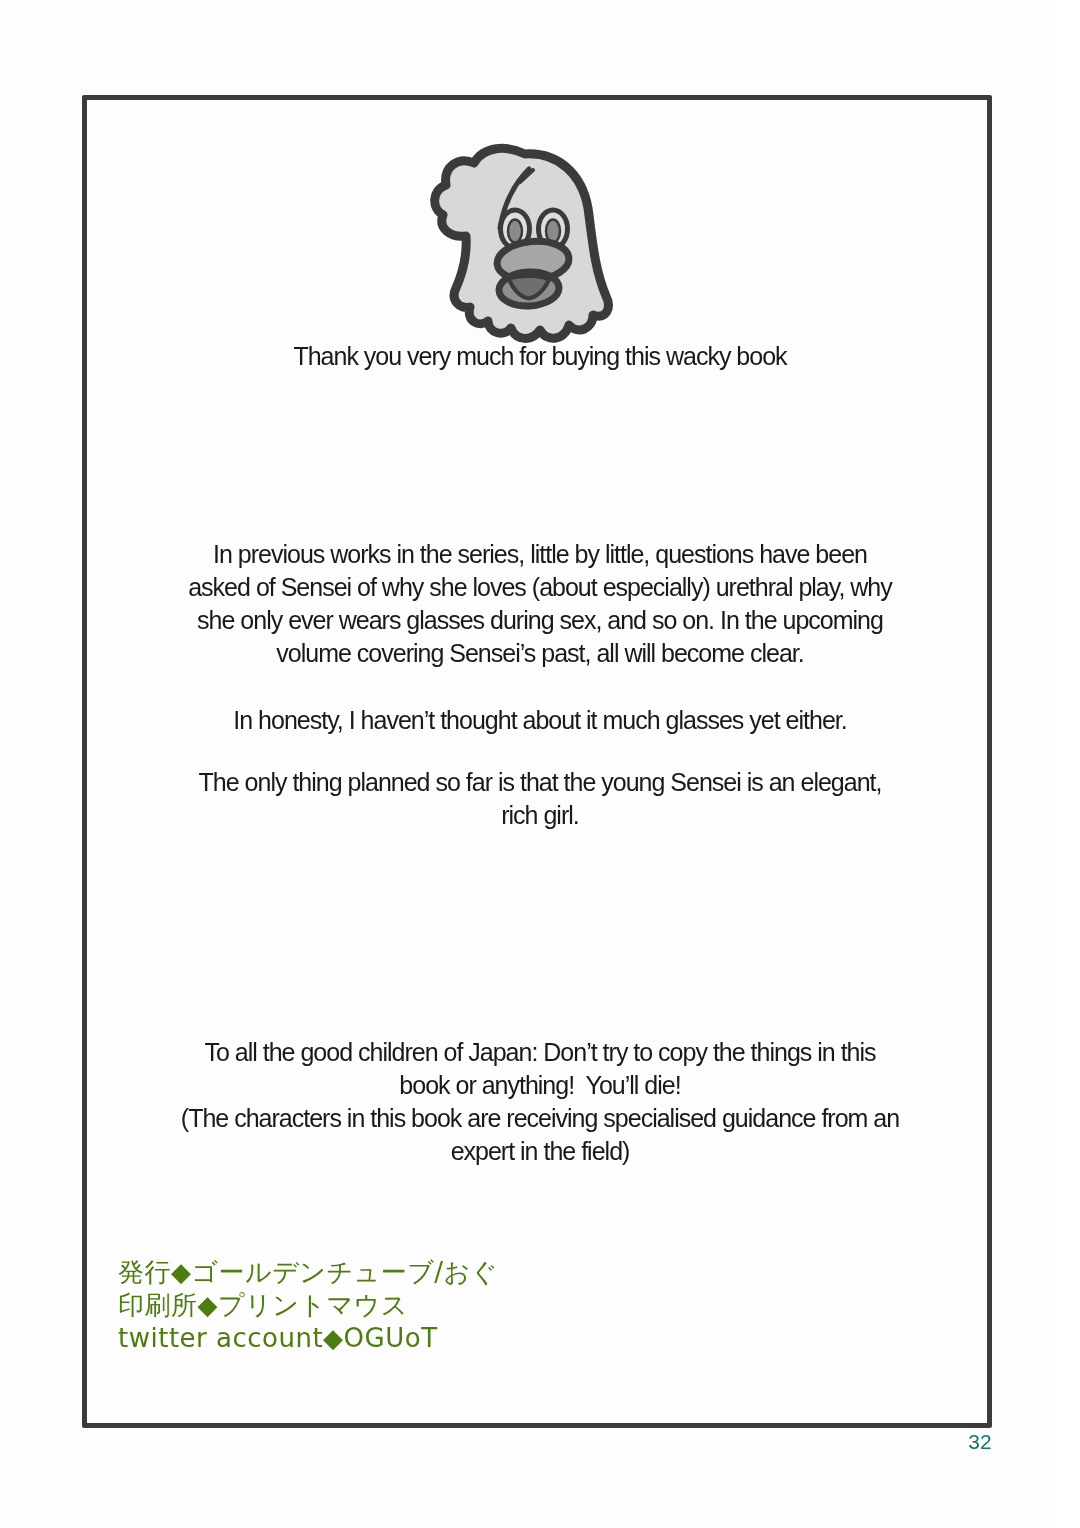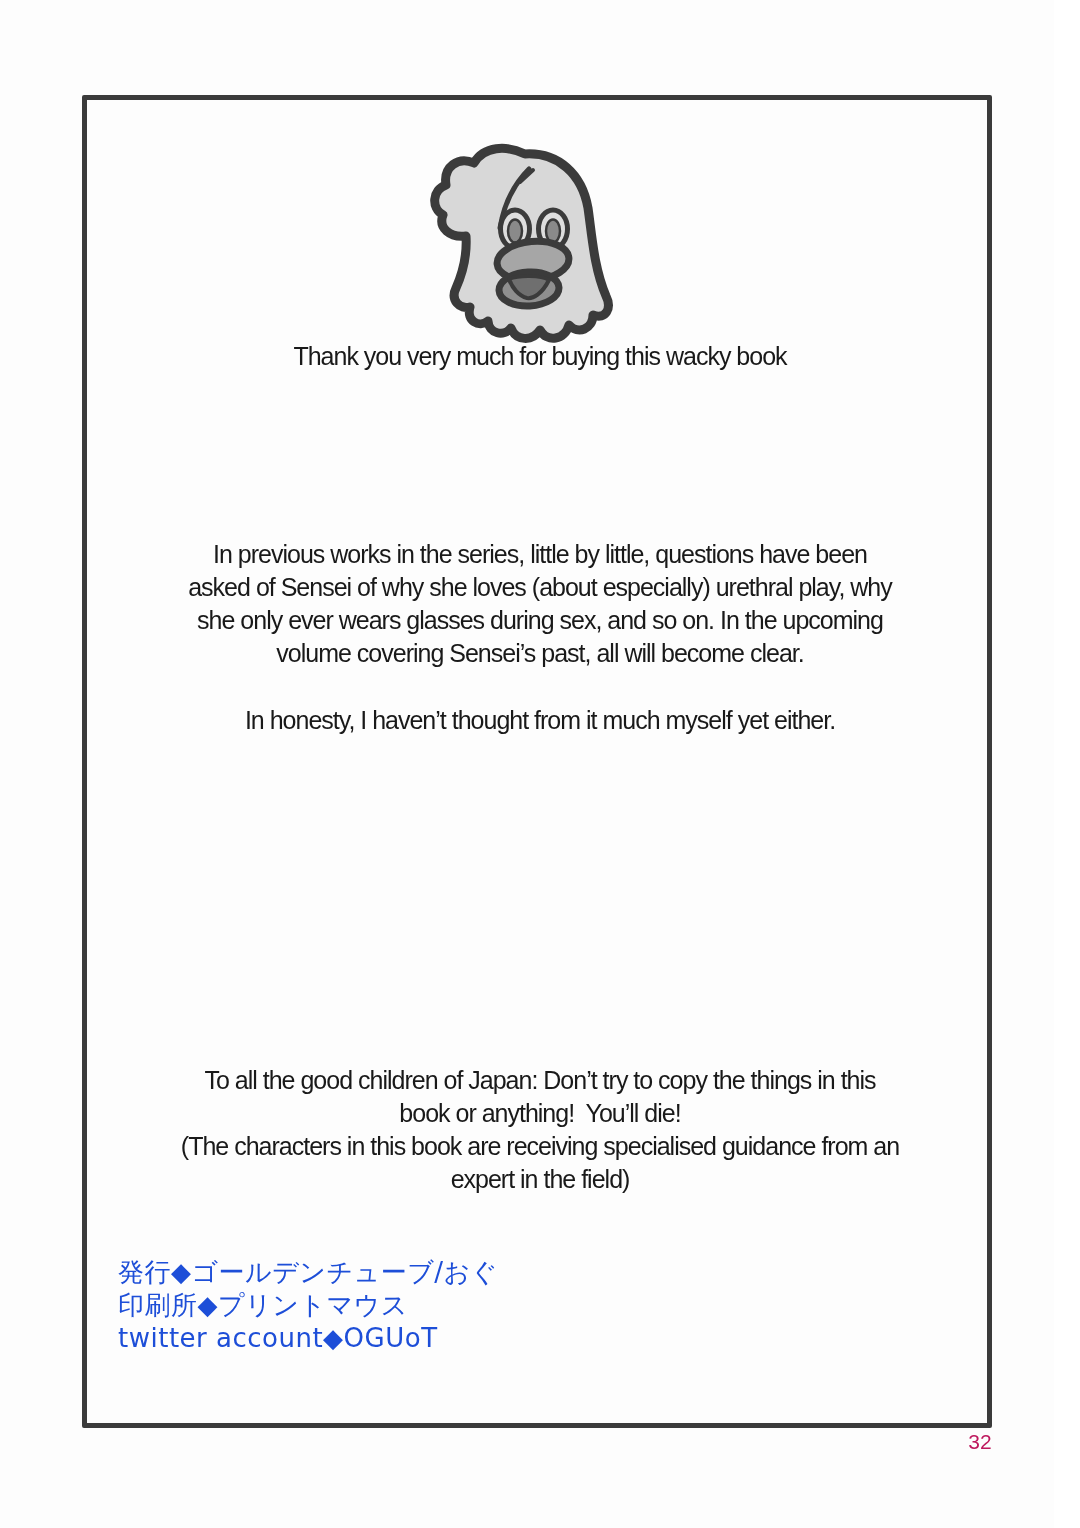--- a/index.html
+++ b/index.html
@@ -77,7 +77,7 @@
 asked of Sensei of why she loves (about especially) urethral play, why
 she only ever wears glasses during sex, and so on. In the upcoming
 volume covering Sensei’s past, all will become clear.</p>
-  <p class="t p4">In honesty, I haven’t thought from it much myself yet either.</p>
+  <p class="t p4">In honesty, I haven’t thought about it much glasses yet either.</p>
   <p class="t p7">To all the good children of Japan: Don’t try to copy the things in this
 book or anything!&nbsp; You’ll die!
 (The characters in this book are receiving specialised guidance from an

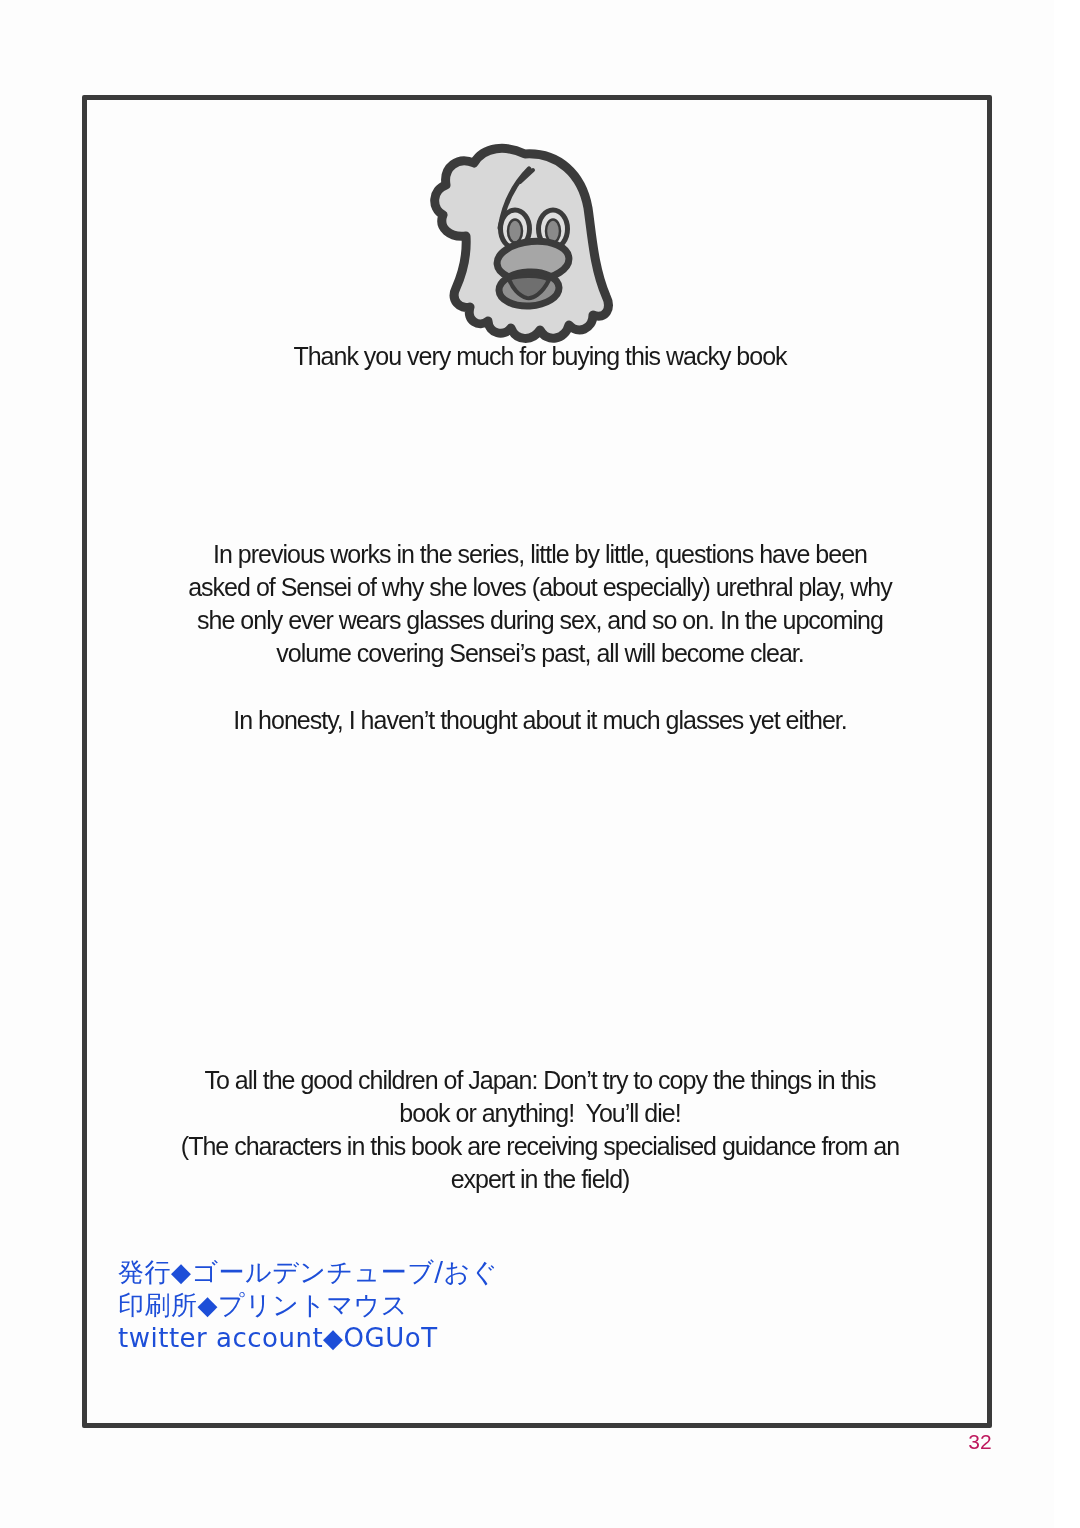--- a/index.html
+++ b/index.html
@@ -78,6 +78,8 @@
 she only ever wears glasses during sex, and so on. In the upcoming
 volume covering Sensei’s past, all will become clear.</p>
   <p class="t p4">In honesty, I haven’t thought about it much glasses yet either.</p>
+  <p class="t p5">The only thing planned so far is that the young Sensei is an elegant,
+rich girl.</p>
   <p class="t p7">To all the good children of Japan: Don’t try to copy the things in this
 book or anything!&nbsp; You’ll die!
 (The characters in this book are receiving specialised guidance from an

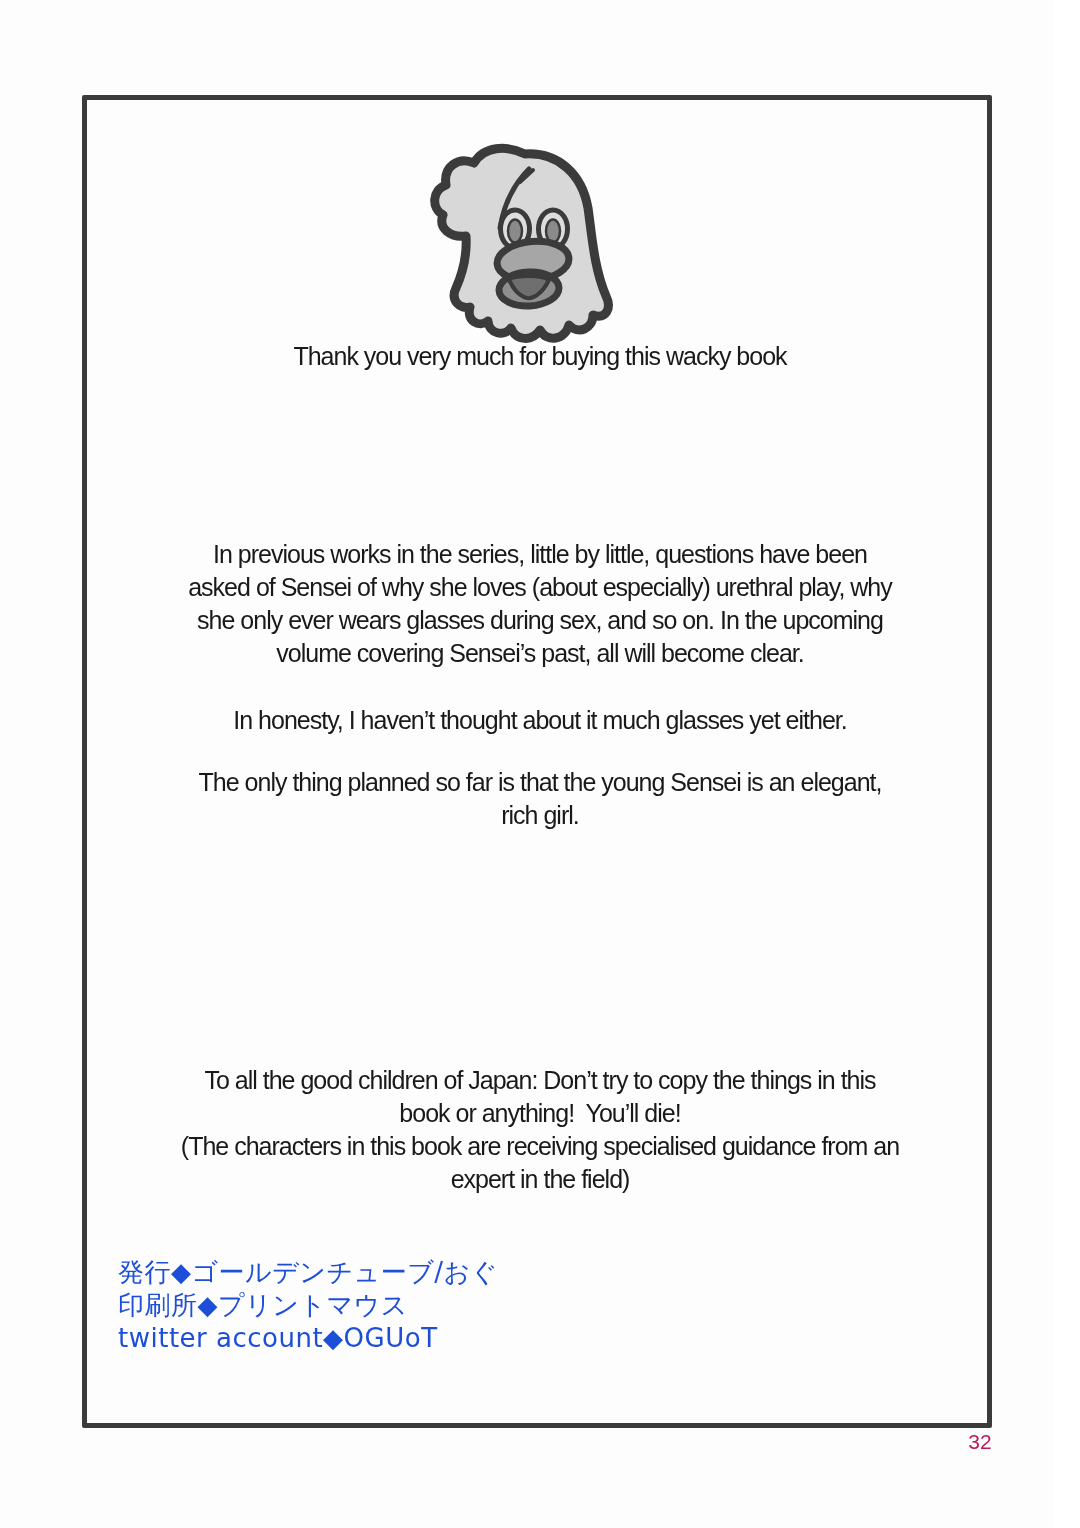--- a/index.html
+++ b/index.html
@@ -24,7 +24,7 @@
   .p4 { top:704px; }
   .p5 { top:766px; }
   .p6 { top:866px; }
-  .p7 { top:1064px; }
+  .p7 { top:1036px; }
   .colophon {
     position:absolute; left:118px; top:1256px; margin:0; text-align:left;
     color:#1d4ed8; font-size:26px; line-height:33px; letter-spacing:0.5px;

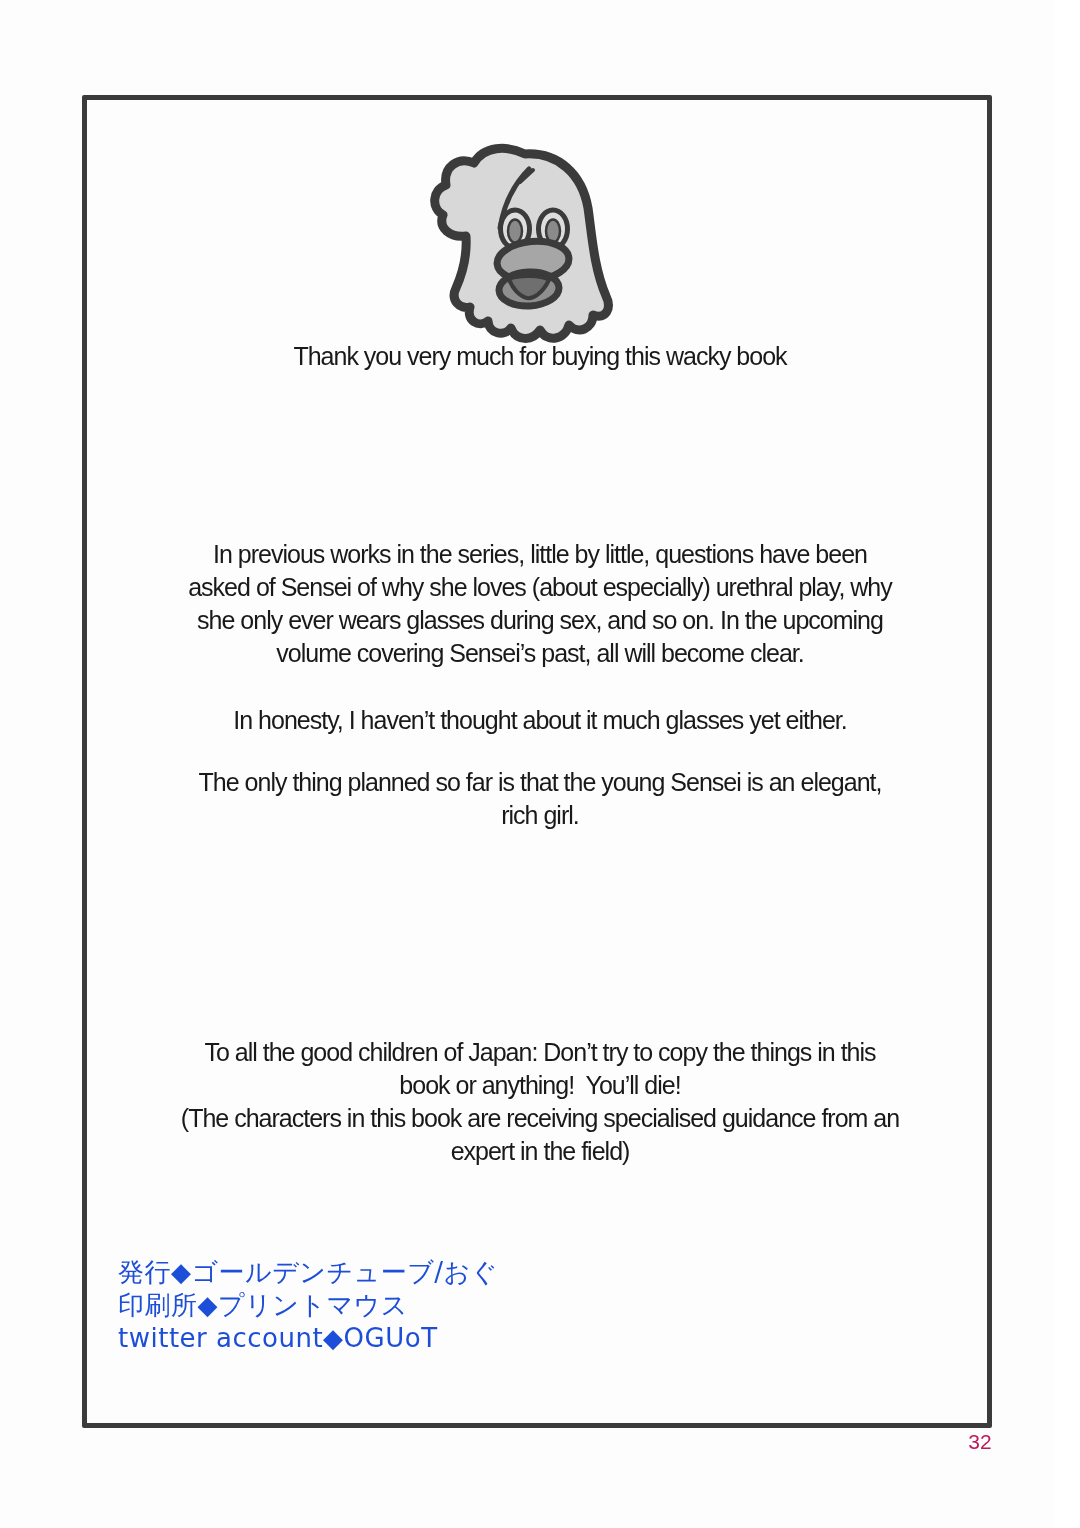--- a/index.html
+++ b/index.html
@@ -27,7 +27,7 @@
   .p7 { top:1036px; }
   .colophon {
     position:absolute; left:118px; top:1256px; margin:0; text-align:left;
-    color:#1d4ed8; font-size:26px; line-height:33px; letter-spacing:0.5px;
+    color:#4d7c0f; font-size:26px; line-height:33px; letter-spacing:0.5px;
     font-family:"DejaVu Sans", "Liberation Sans", sans-serif;
   }
   .colophon p { margin:0; }

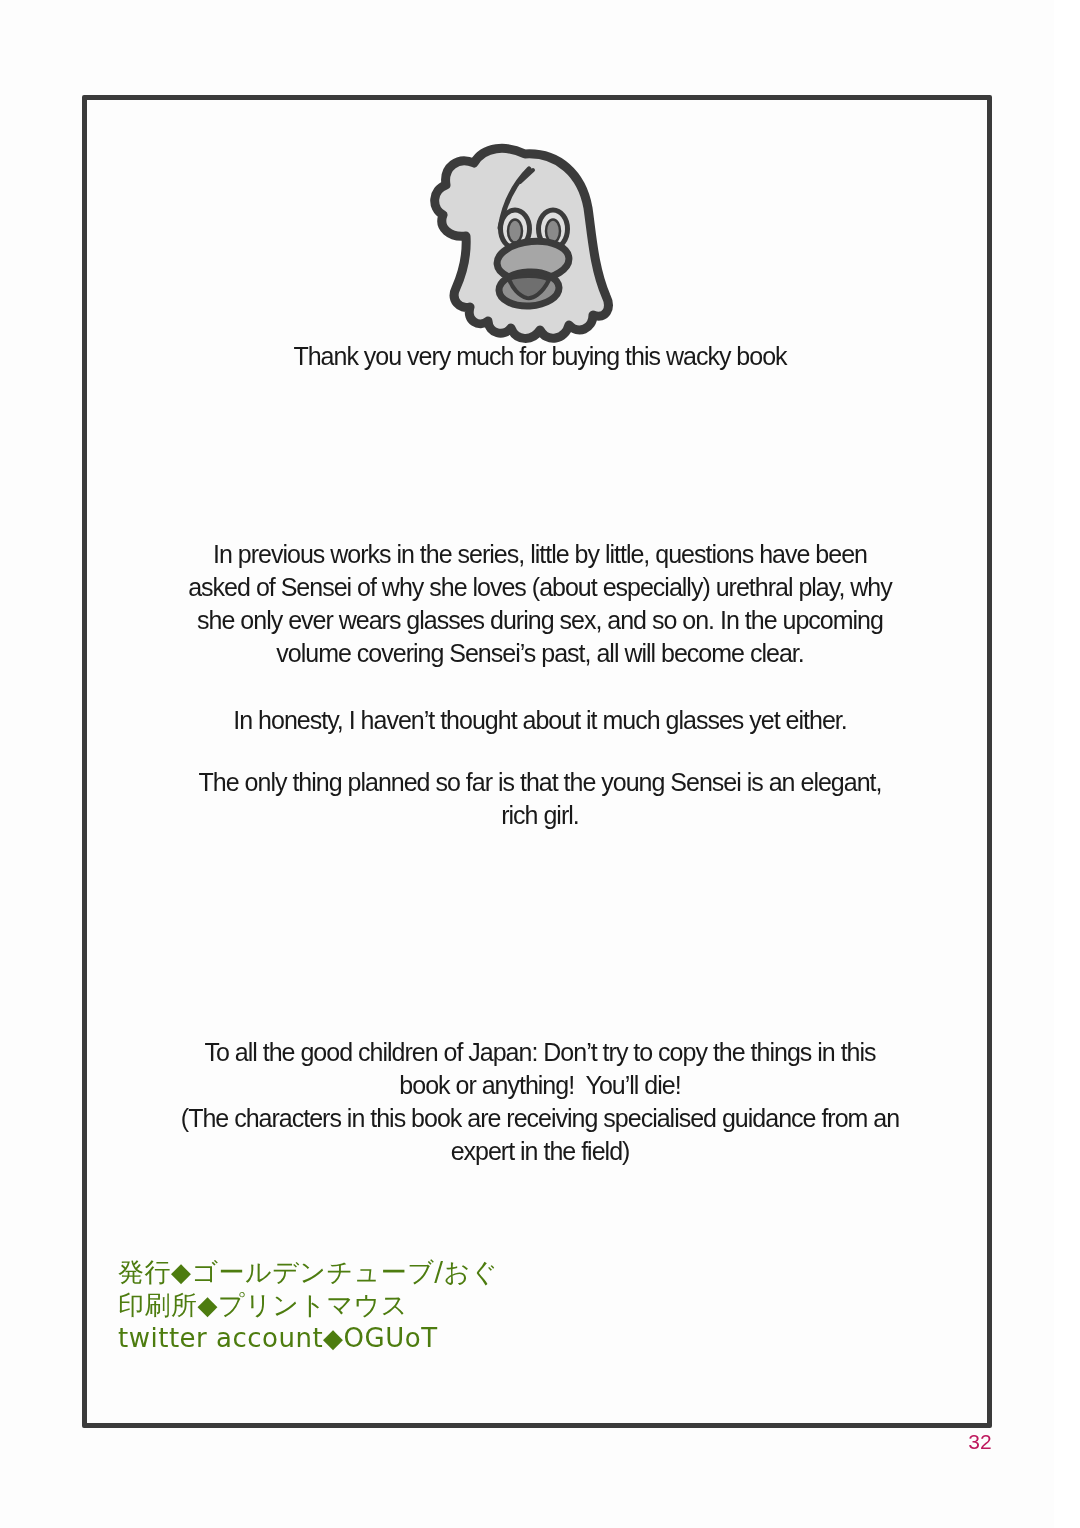--- a/index.html
+++ b/index.html
@@ -33,7 +33,7 @@
   .colophon p { margin:0; }
   .pagenum {
     position:absolute; left:956px; top:1430px; width:48px; text-align:center;
-    color:#be185d; font-size:21px; font-family:"Liberation Sans", sans-serif;
+    color:#0f766e; font-size:21px; font-family:"Liberation Sans", sans-serif;
   }
 </style>
 </head>

